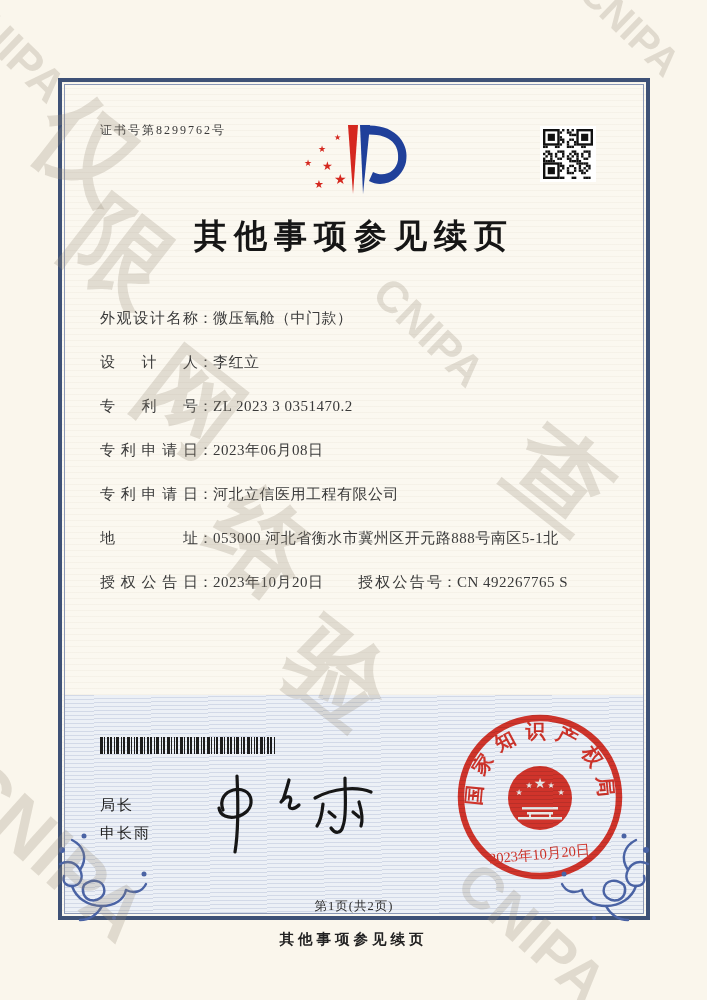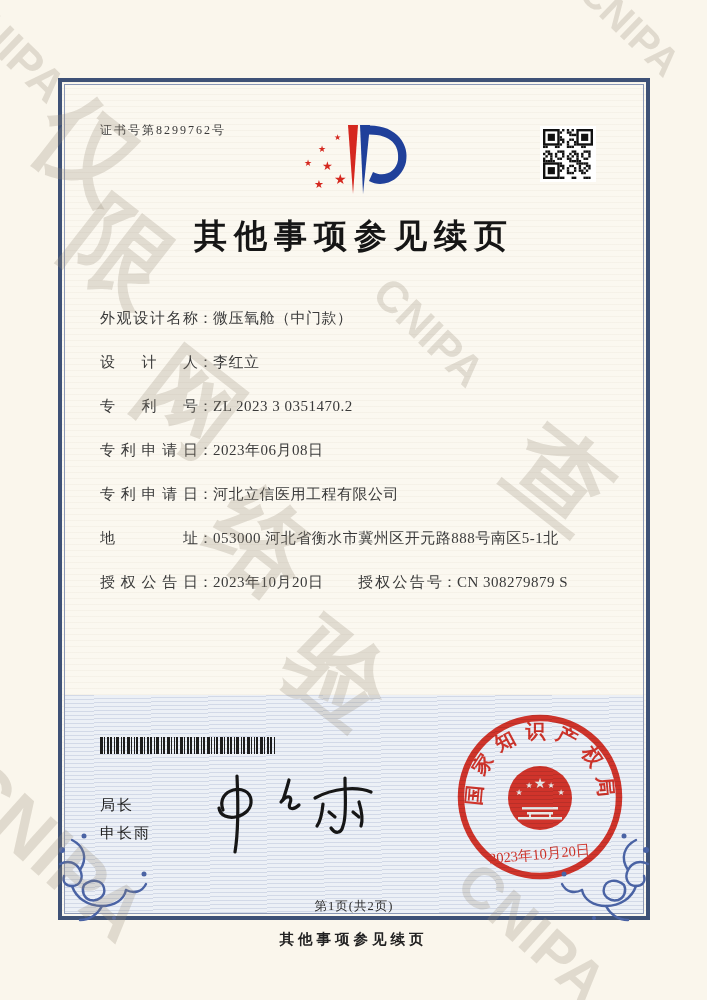--- a/index.html
+++ b/index.html
@@ -249,7 +249,7 @@
           <span class="fpair1"><span class="flabel">授权公告日</span><span class="">：</span><span class="fval">2023年10月20日</span></span>
           <span class="flabel5">授权公告号</span>
           <span class="">：</span>
-          <span class="fval">CN 308279879 S</span>
+          <span class="fval">CN 492267765 S</span>
         </div>
       </div>
 

